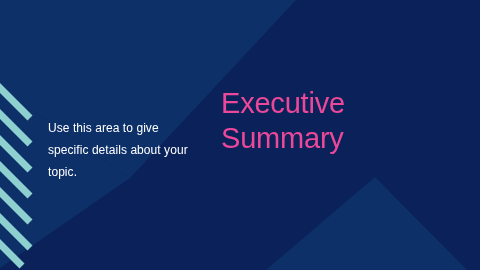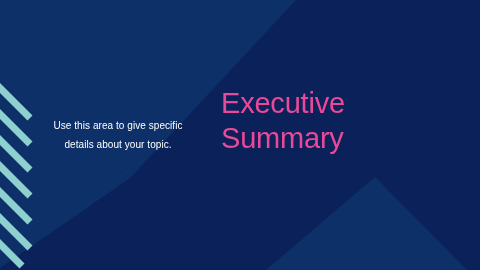--- a/index.html
+++ b/index.html
@@ -37,11 +37,10 @@
     top: 117px;
     width: 140px;
     color: #ffffff;
-    font-size: 10px;
+    font-size: 12px;
     line-height: 1.85;
     letter-spacing: 0.06px;
     font-weight: 400;
-    text-align: center;
   }
   #title {
     position: absolute;

